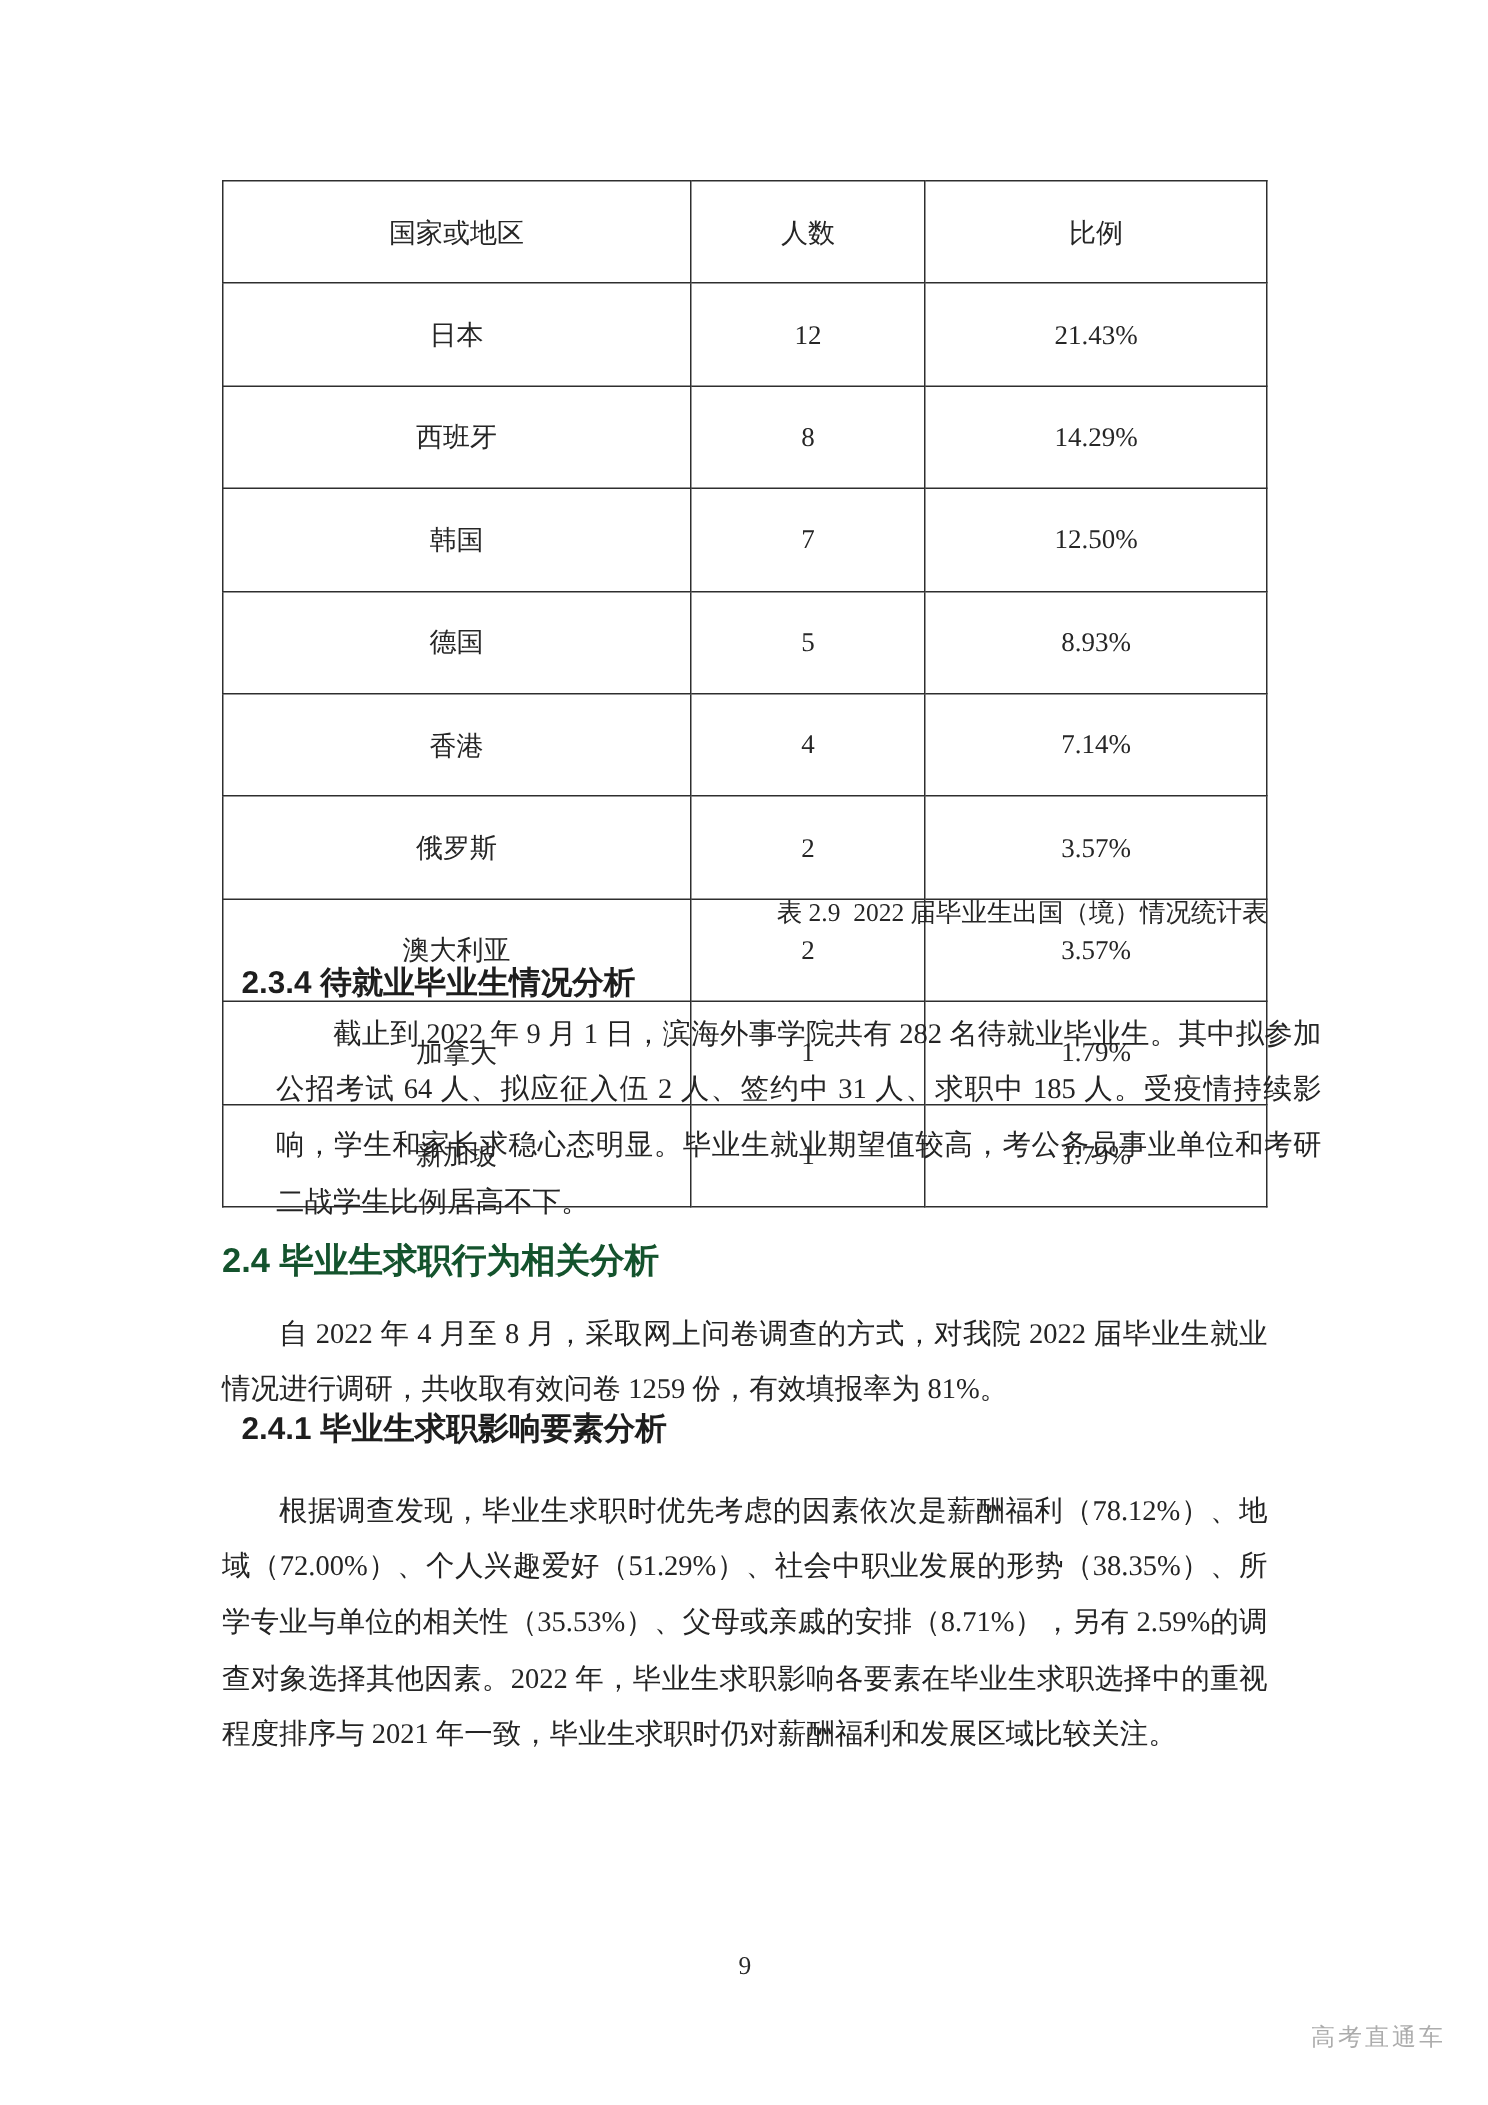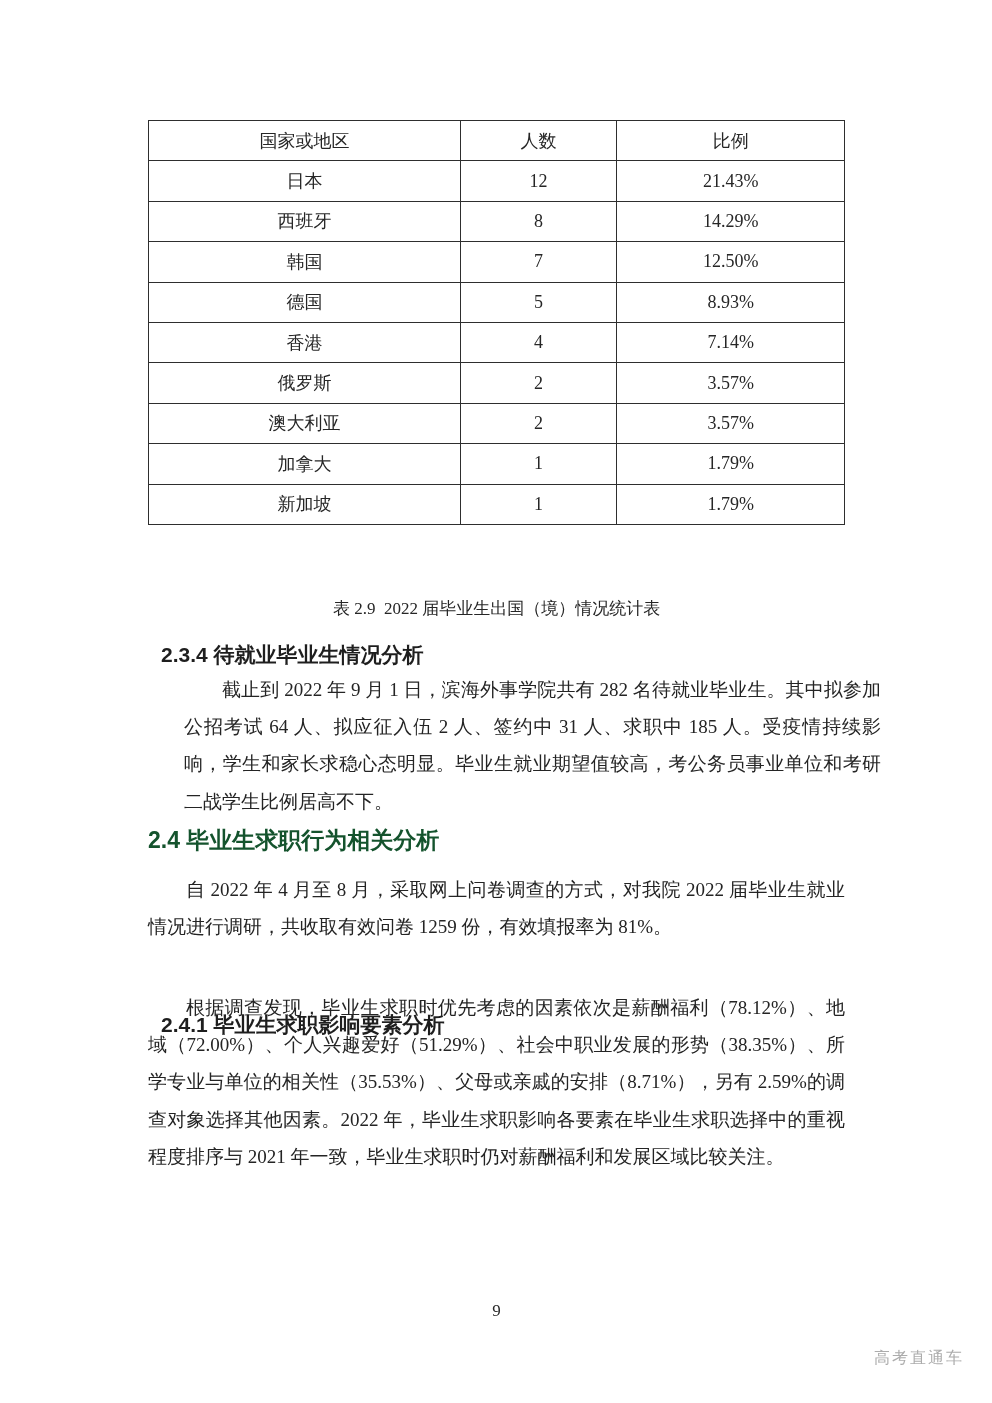--- a/index.html
+++ b/index.html
@@ -23,7 +23,7 @@
   table.stats th, table.stats td {
     border:1px solid #2e2e2e;
     height:35.4px;
-    padding:2px;
+    padding:16px;
     text-align:center;
     vertical-align:middle;
     font-weight:normal;

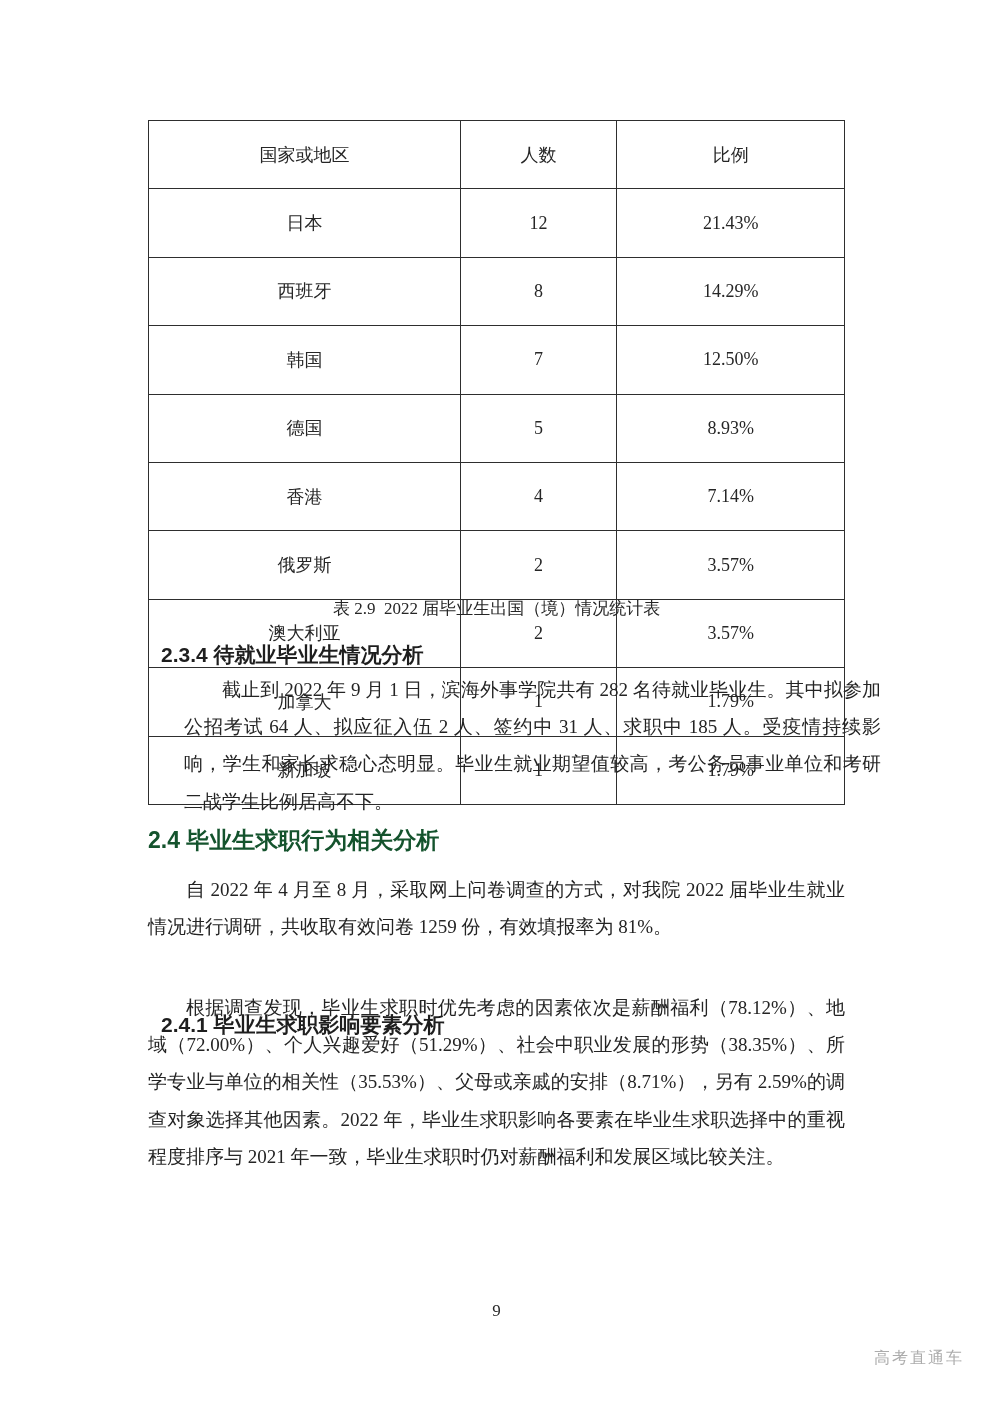--- a/index.html
+++ b/index.html
@@ -34,7 +34,7 @@
   
   .tbl-caption {
     top:597px; left:148px; width:697px;
-    text-align:center;
+    text-align:right;
     font-size:17px;
     color:#262626;
     white-space:pre;

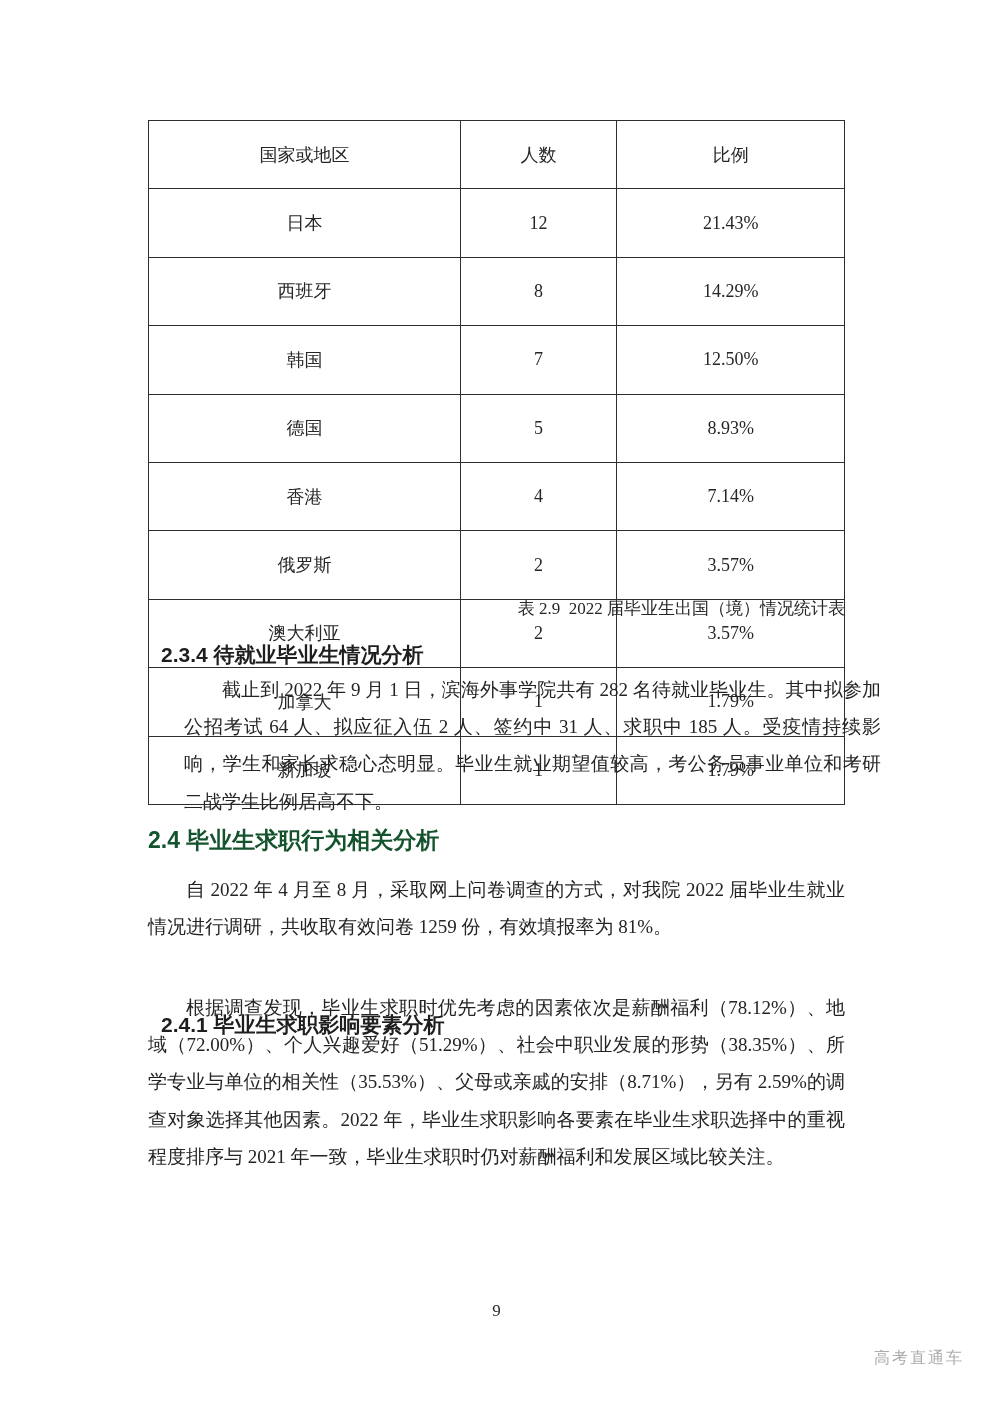--- a/index.html
+++ b/index.html
@@ -50,7 +50,7 @@
     margin:13px;
   }
   .h234 { top:628px; }
-  .h241 { top:998px; }
+  .h241 { top:925px; }
   .h-main {
     top:825px; left:148px; width:697px;
     font-family:"Liberation Sans","DejaVu Sans",sans-serif;

